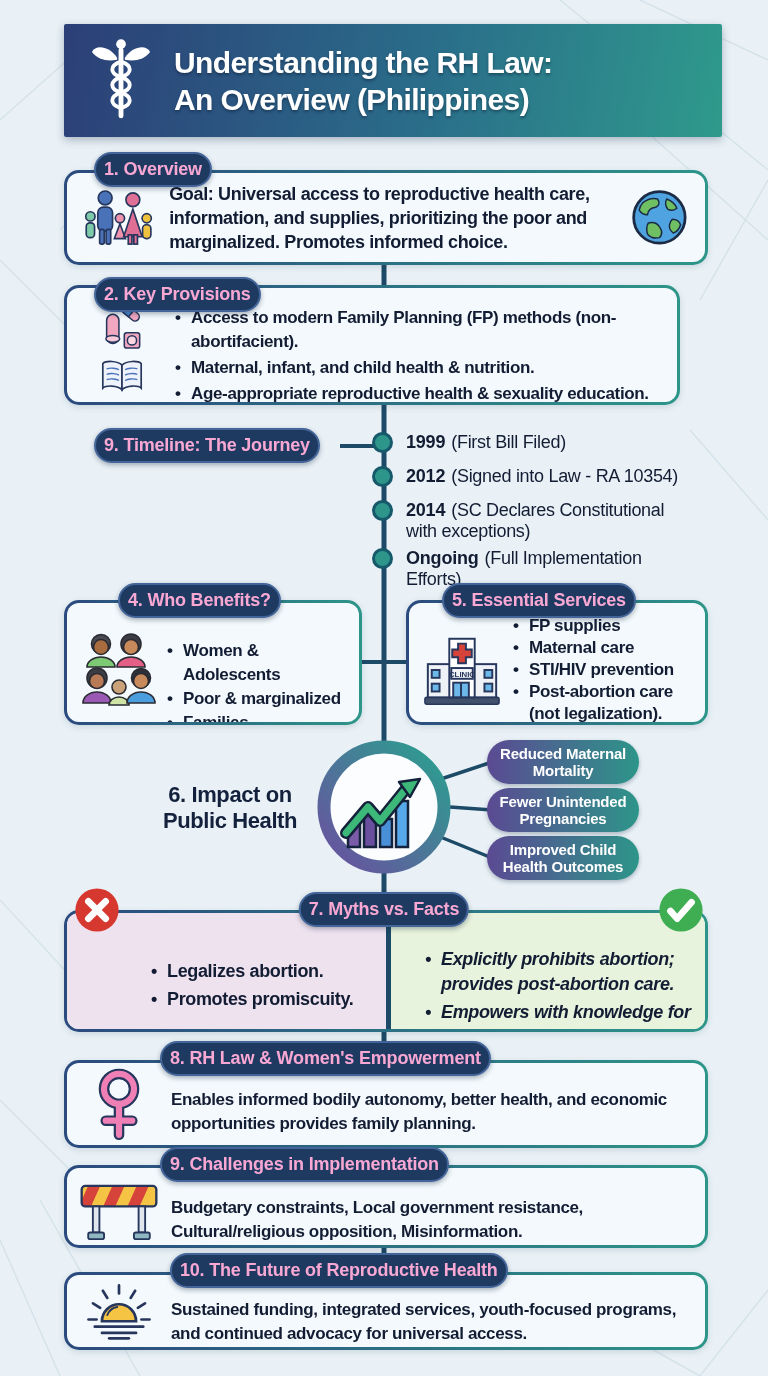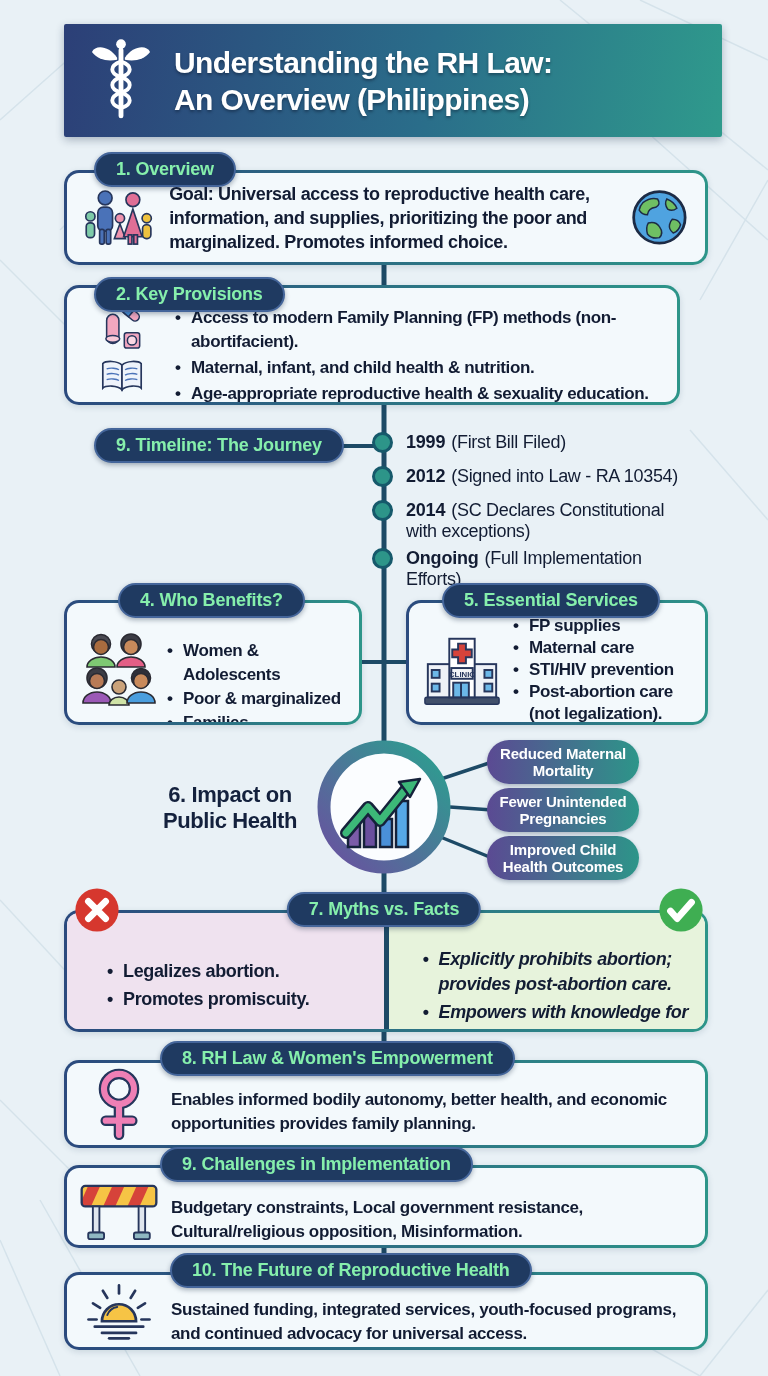--- a/index.html
+++ b/index.html
@@ -20,8 +20,8 @@
   .gbi{background:#f3f9fc;border-radius:12px;width:100%;height:100%;box-sizing:border-box;
        display:flex;overflow:hidden;}
 
-  .pill{position:absolute;z-index:4;background:#1f3a61;color:#86efac;font-weight:bold;font-size:18px;
-        padding:5px 20px;border-radius:999px;border:2.5px solid #44659a;white-space:nowrap;
+  .pill{position:absolute;z-index:4;background:#1f3a61;color:#f9a8d4;font-weight:bold;font-size:18px;
+        padding:5px 8px;border-radius:999px;border:2.5px solid #44659a;white-space:nowrap;
         box-shadow:0 2px 5px rgba(15,35,60,.35);letter-spacing:-0.2px;}
 
   .blt{list-style:none;margin:0;padding:0;}

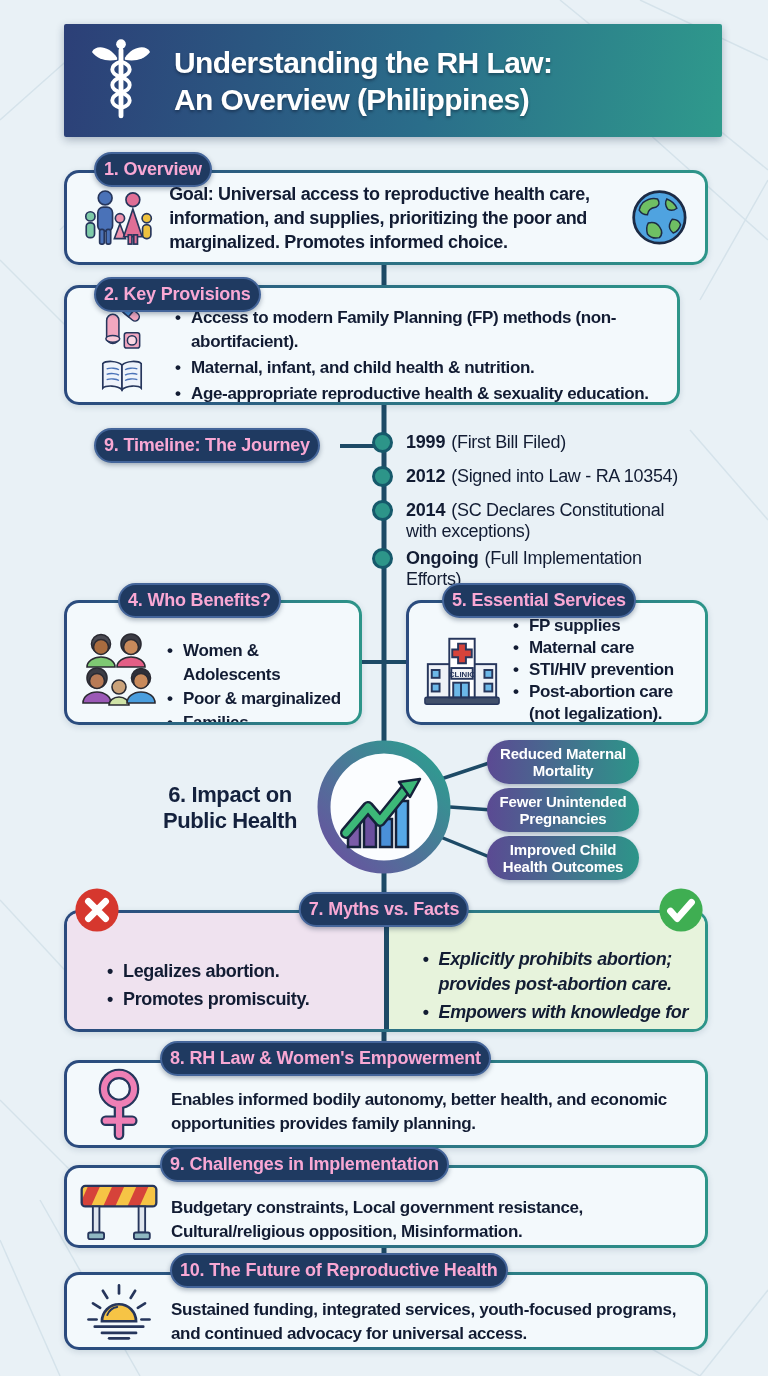--- a/index.html
+++ b/index.html
@@ -68,7 +68,7 @@
 
   
   .mf{padding:0;}
-  .mf-left{flex:1;background:#efe2ef;}
+  .mf-left{flex:1;background:#efe2ef;padding-left:44px;}
   .mf-div{width:5px;background:#1d4a66;flex:none;}
   .mf-right{flex:1;background:#e7f3dc;}
   .myths{margin:44px 0 0 38px;font-size:18px;line-height:28px;}

